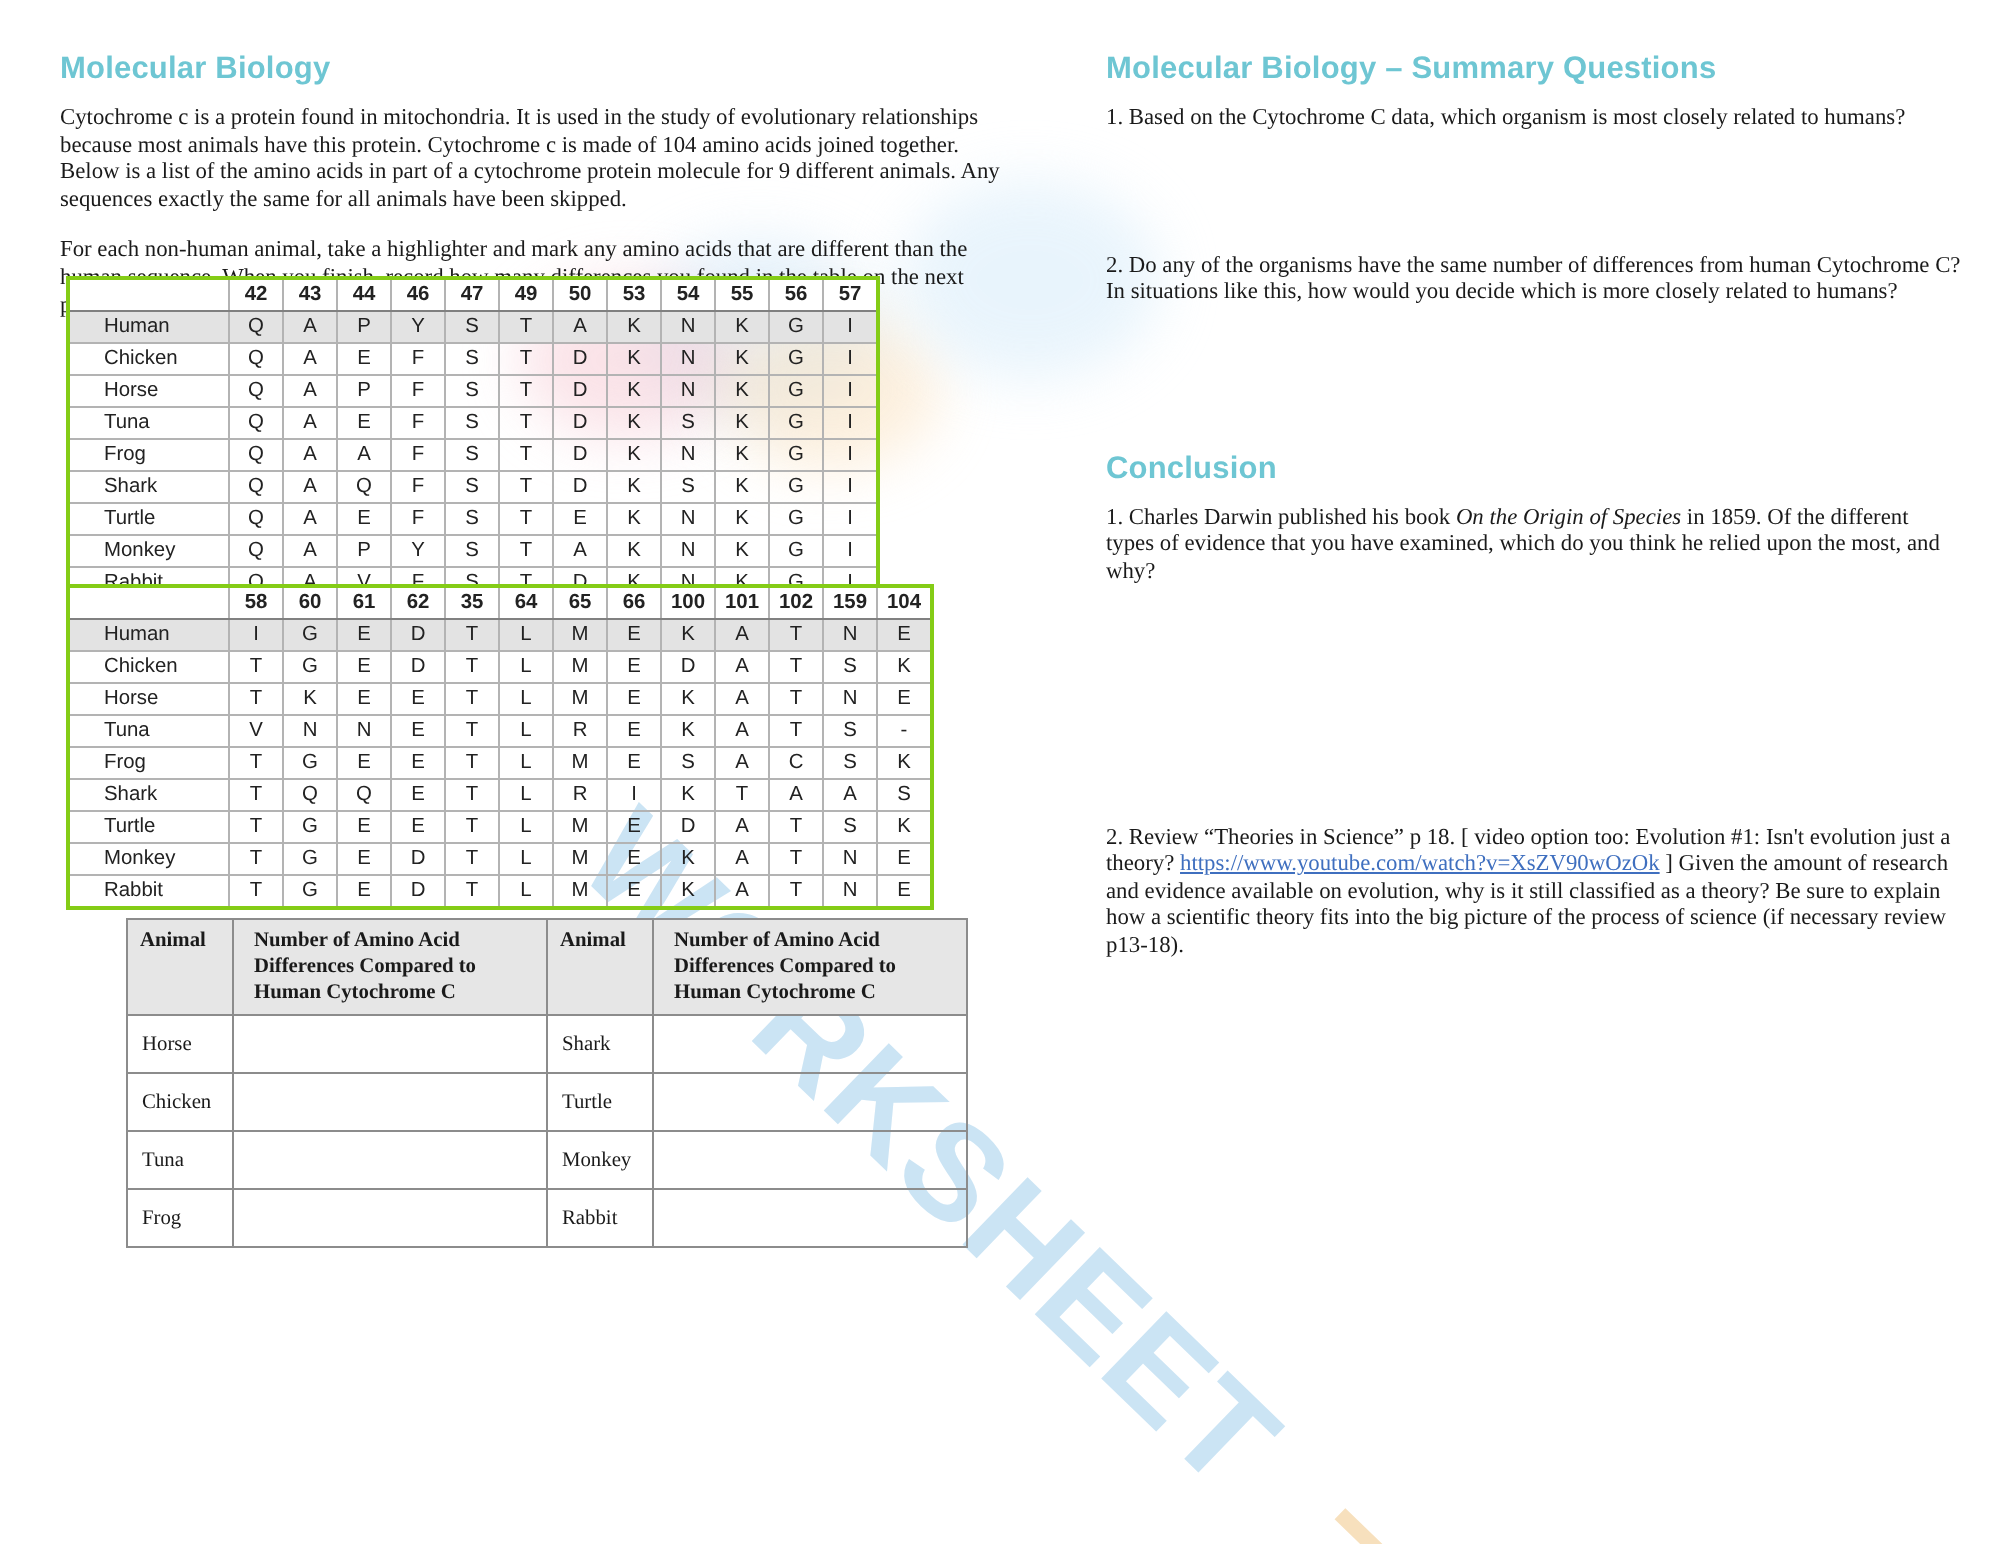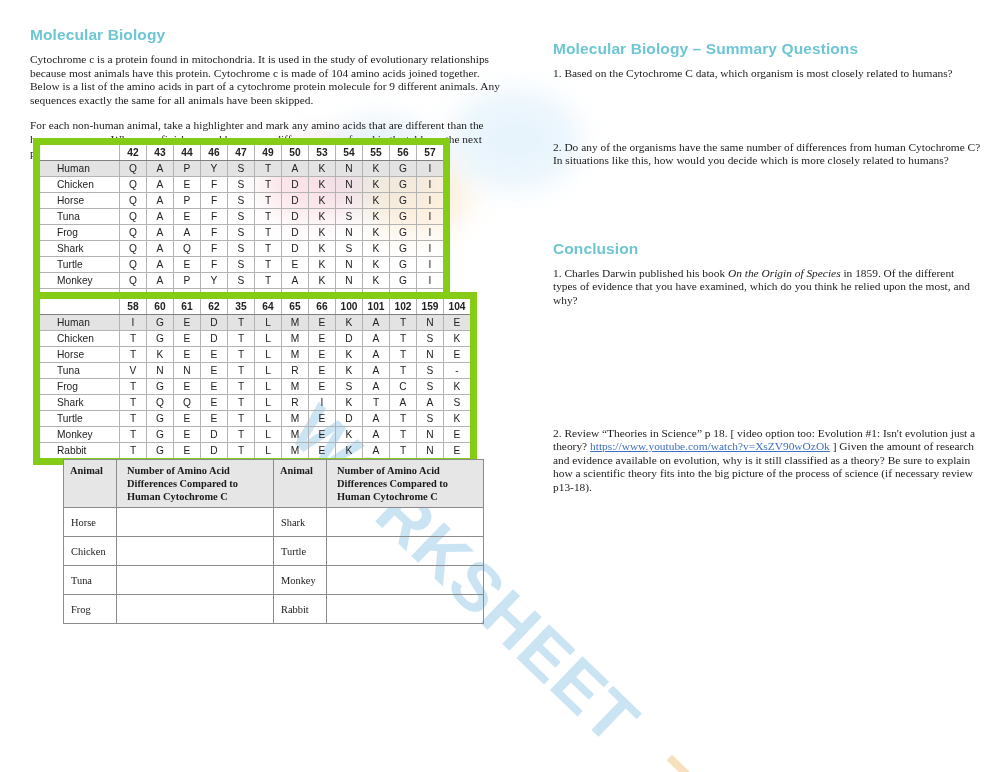--- a/index.html
+++ b/index.html
@@ -65,7 +65,7 @@
   .col-right {
     position: absolute;
     left: 553px;
-    top: 40px;
+    top: 26px;
     width: 428px;
   }
 

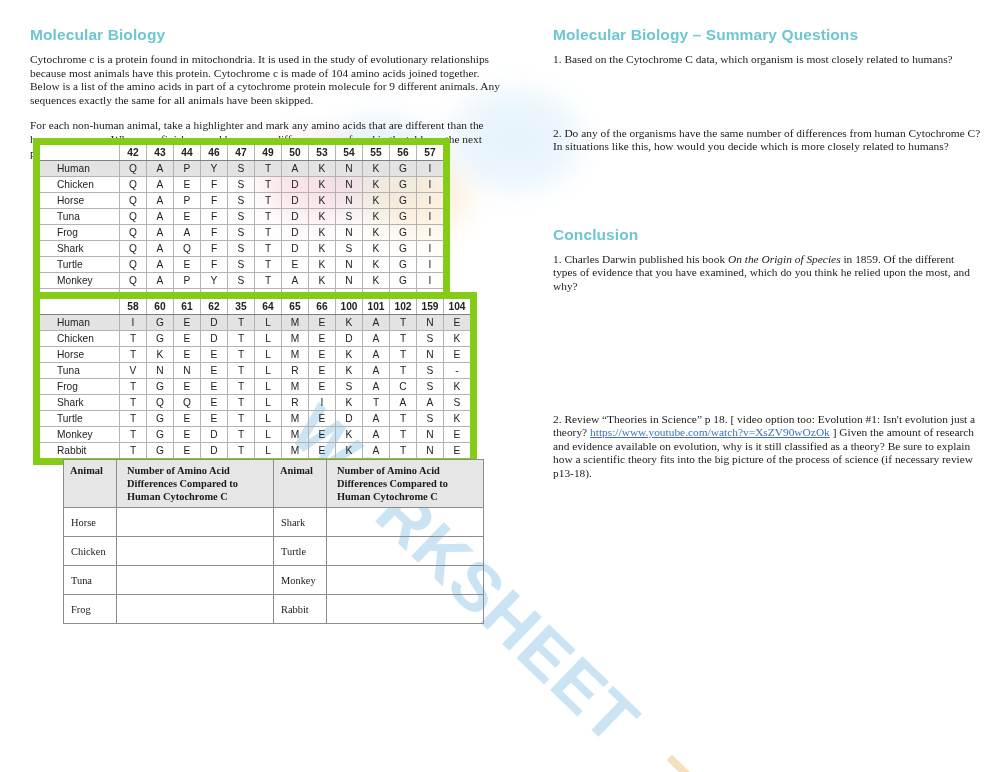--- a/index.html
+++ b/index.html
@@ -108,7 +108,7 @@
     font-size: 10.2px;
     color: #222;
     table-layout: fixed;
-    border: 7px solid #84cc16;
+    border: 2px solid #84cc16;
   }
   table.aa th, table.aa td {
     border: 1px solid #b3b3b3;

